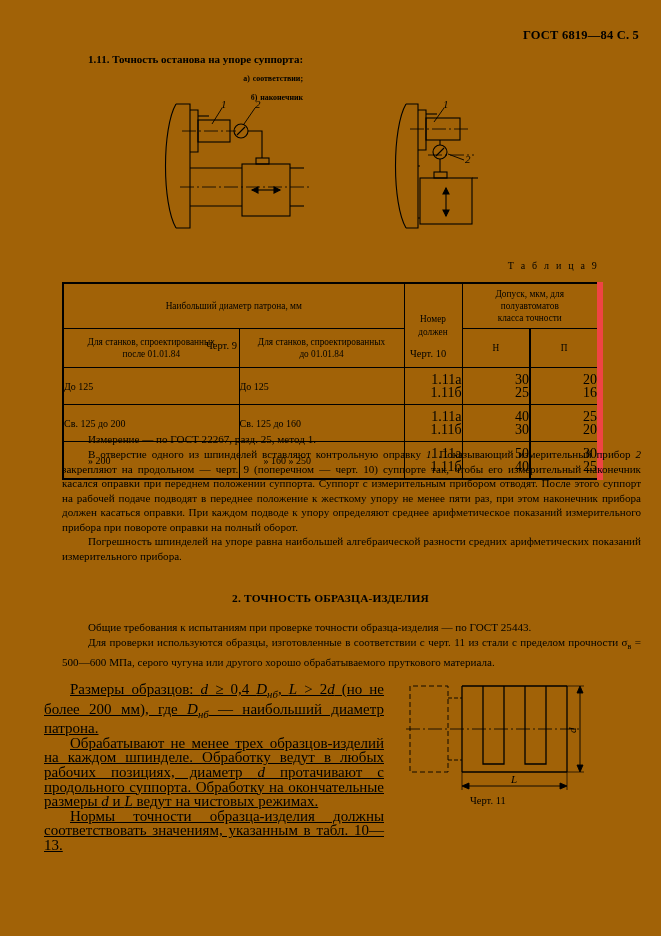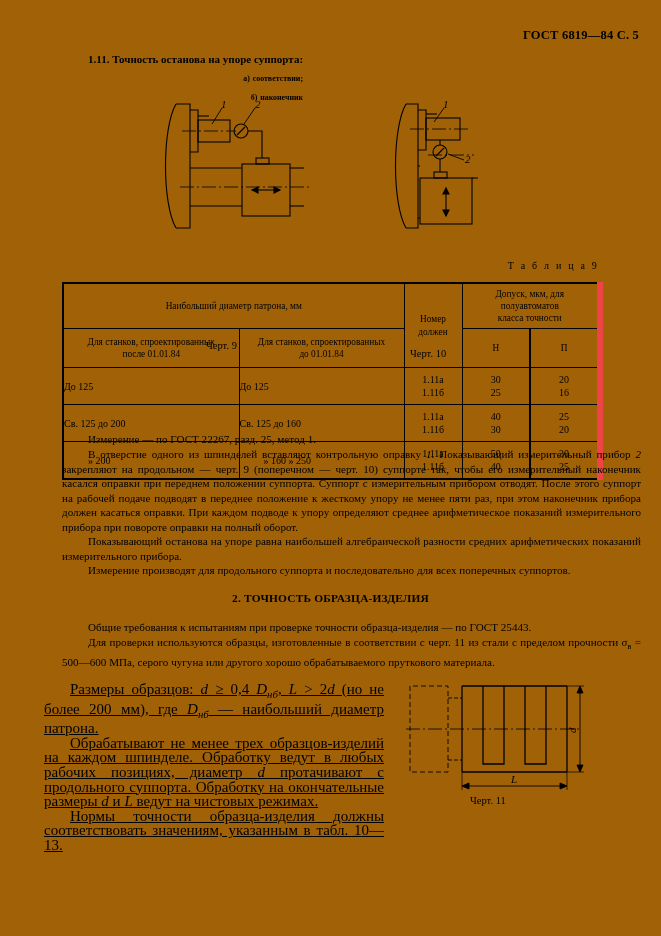--- a/index.html
+++ b/index.html
@@ -111,8 +111,8 @@
   }
   .cell-left.indent2 { padding-left: 24px; }
   .cell-center {
-    text-align: center;
-    font-size: 10px;
+    text-align: right;
+    font-size: 14px;
     line-height: 13px;
   }
   .twoline { display: block; }

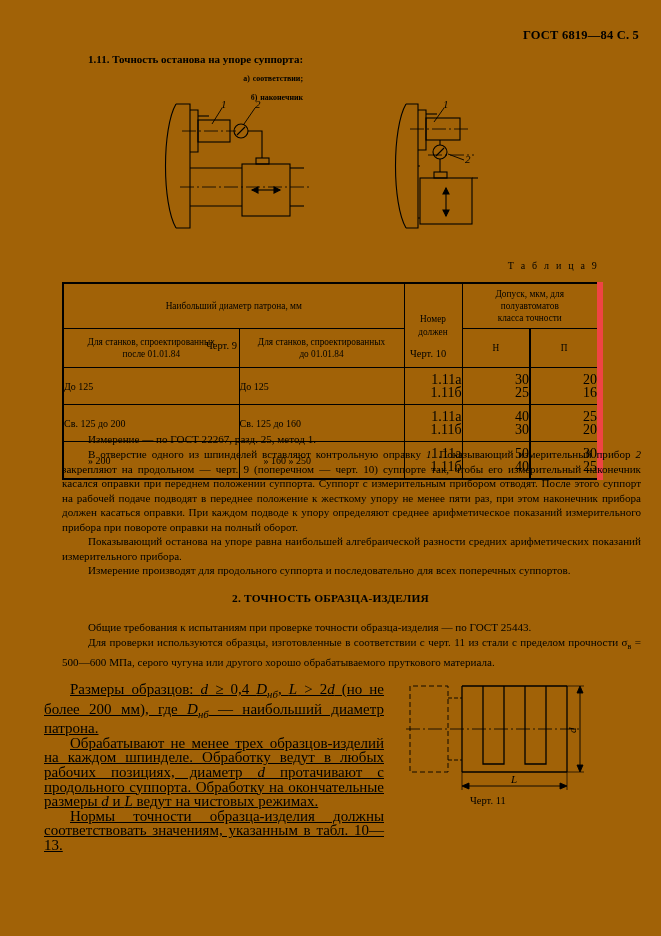--- a/index.html
+++ b/index.html
@@ -396,7 +396,7 @@
   </div>
 
   <div class="text-block p3">
-    <p>Показывающий останова на упоре равна наибольшей алгебраической разности средних арифметических показаний измерительного прибора.</p>
+    <p>Погрешность шпинделей на упоре равна наибольшей алгебраической разности средних арифметических показаний измерительного прибора.</p>
   </div>
 
   <div class="text-block p4">

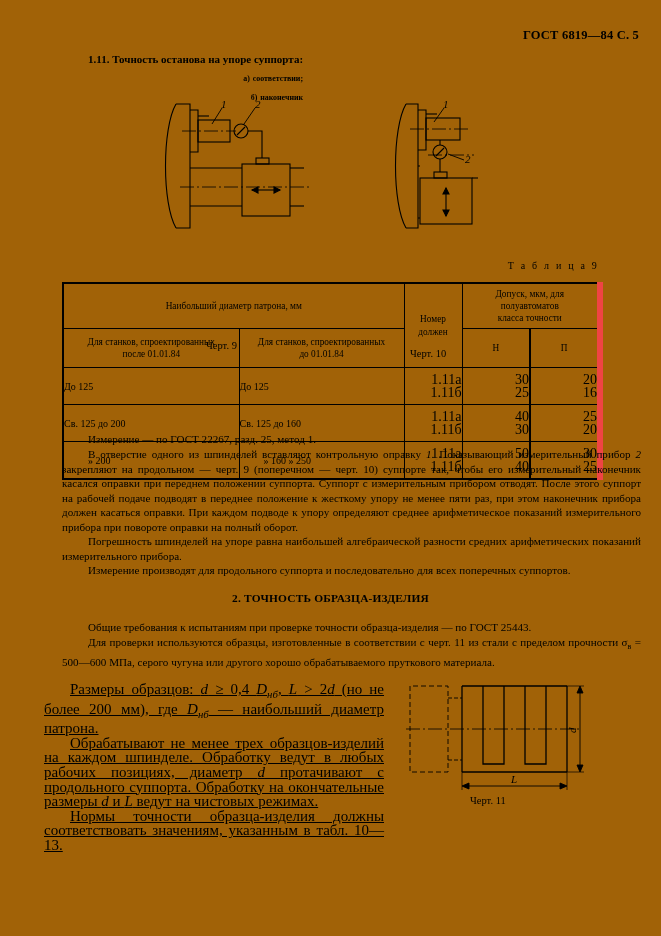--- a/index.html
+++ b/index.html
@@ -399,9 +399,6 @@
     <p>Погрешность шпинделей на упоре равна наибольшей алгебраической разности средних арифметических показаний измерительного прибора.</p>
   </div>
 
-  <div class="text-block p4">
-    <p>Измерение производят для продольного суппорта и последовательно для всех поперечных суппортов.</p>
-  </div>
 
   <div class="section-head">2.  ТОЧНОСТЬ ОБРАЗЦА-ИЗДЕЛИЯ</div>
 

